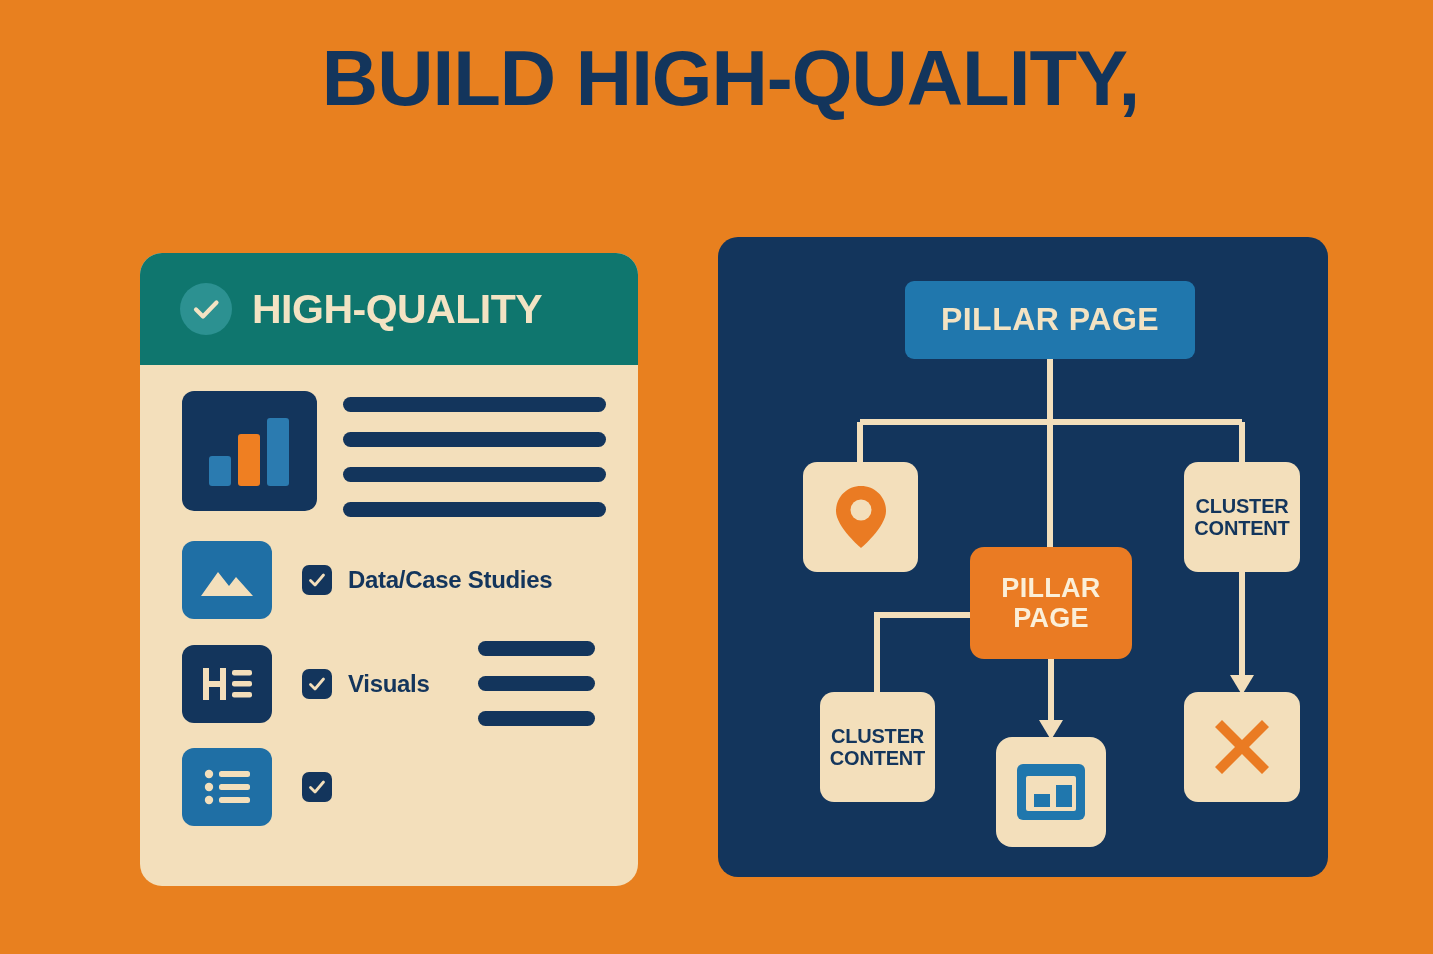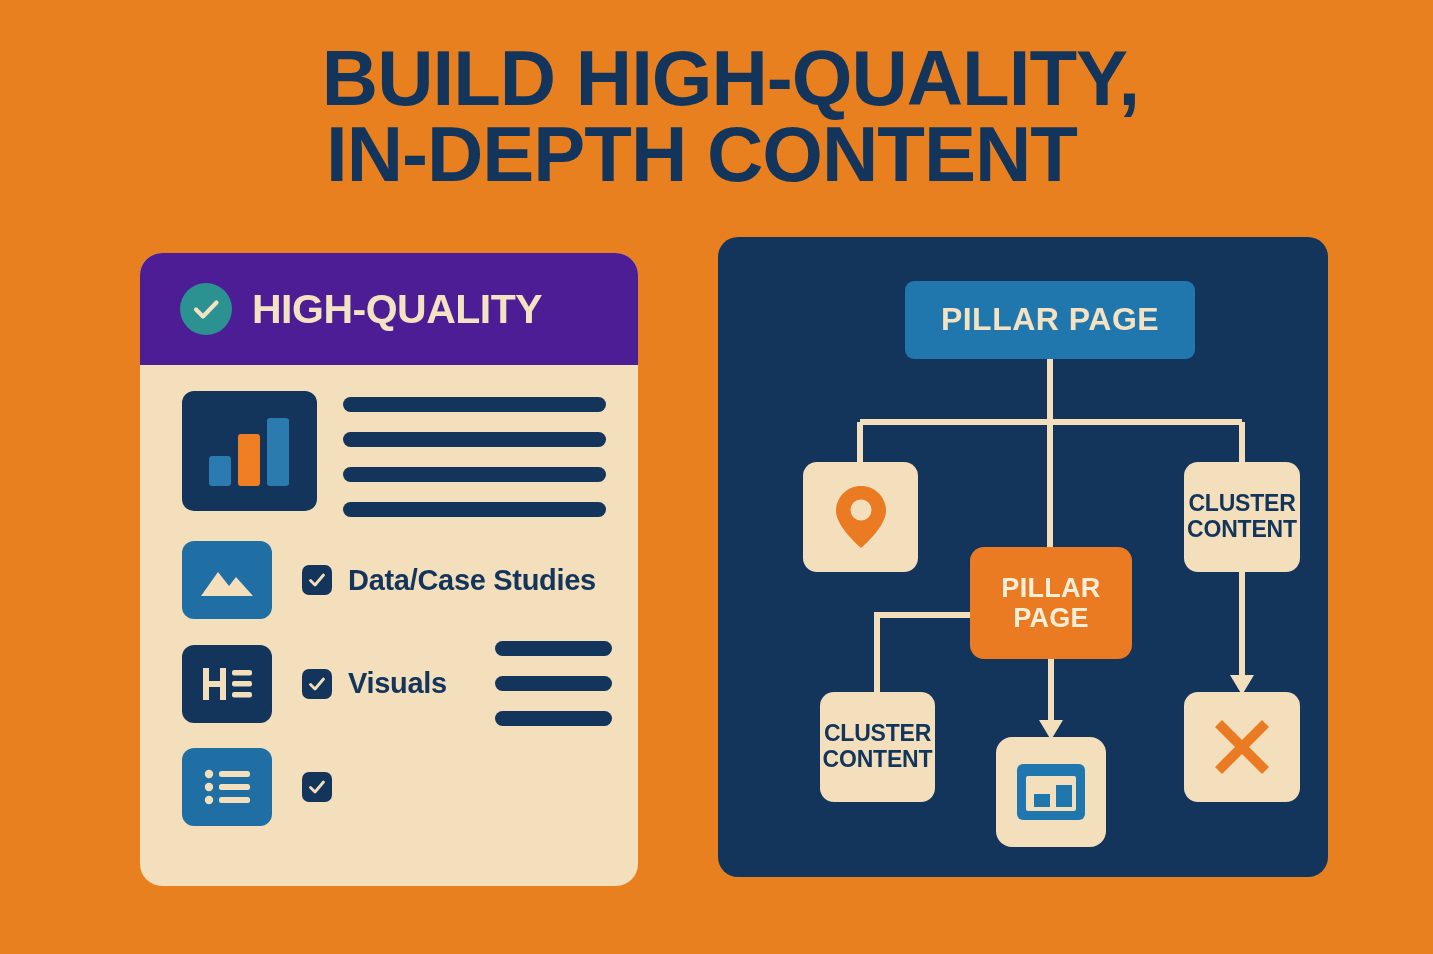--- a/index.html
+++ b/index.html
@@ -182,7 +182,6 @@
 
 <div id="title">
   <span class="line line1">BUILD HIGH-QUALITY,</span>
-  <span class="line line2">IN-DEPTH CONTENT</span>
 </div>
 
 <div id="left-card">

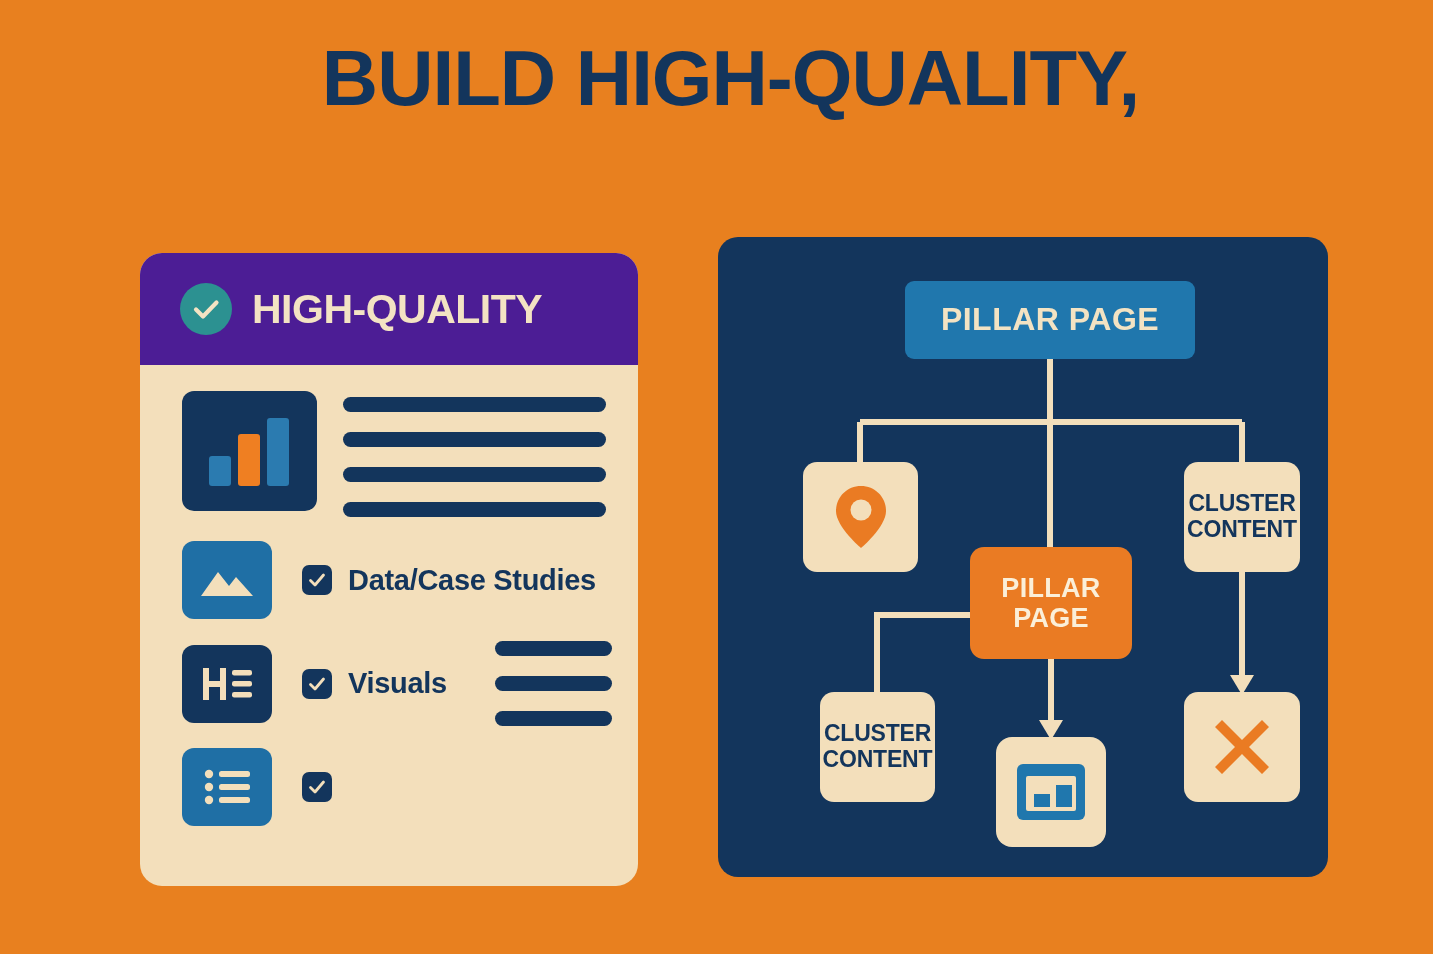--- a/index.html
+++ b/index.html
@@ -37,7 +37,7 @@
   }
   #left-header {
     height: 112px;
-    background: #4c1d95;
+    background: #0f766e;
     display: flex;
     align-items: center;
     padding-left: 40px;

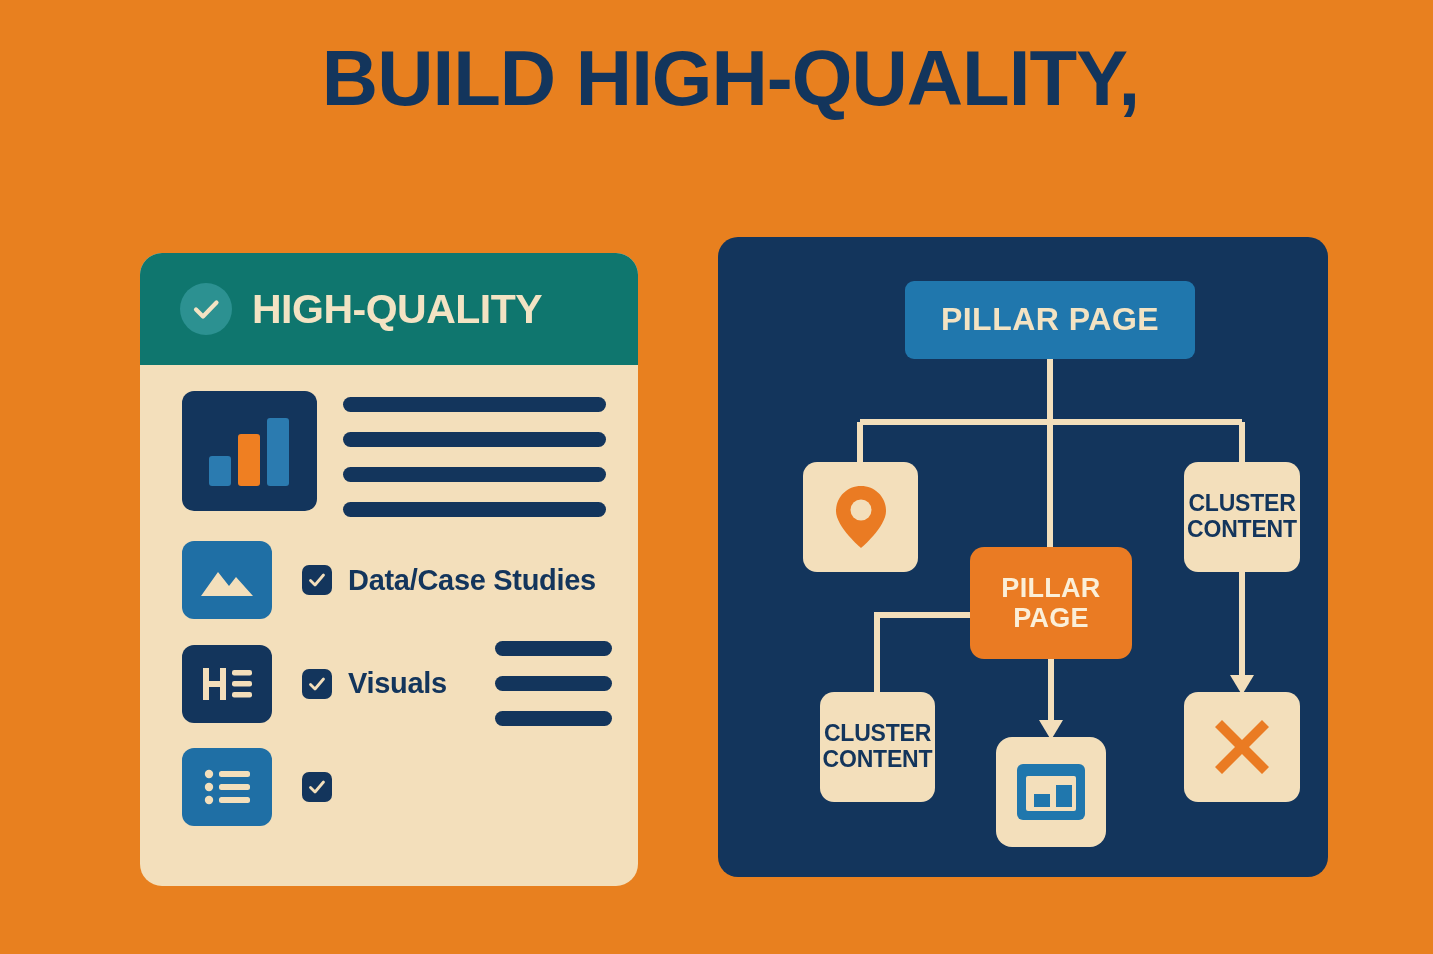--- a/index.html
+++ b/index.html
@@ -133,7 +133,7 @@
     font-weight: bold;
     text-align: center;
     line-height: 1.12;
-    font-size: 23px;
+    font-size: 20px;
     letter-spacing: -0.2px;
   }
 

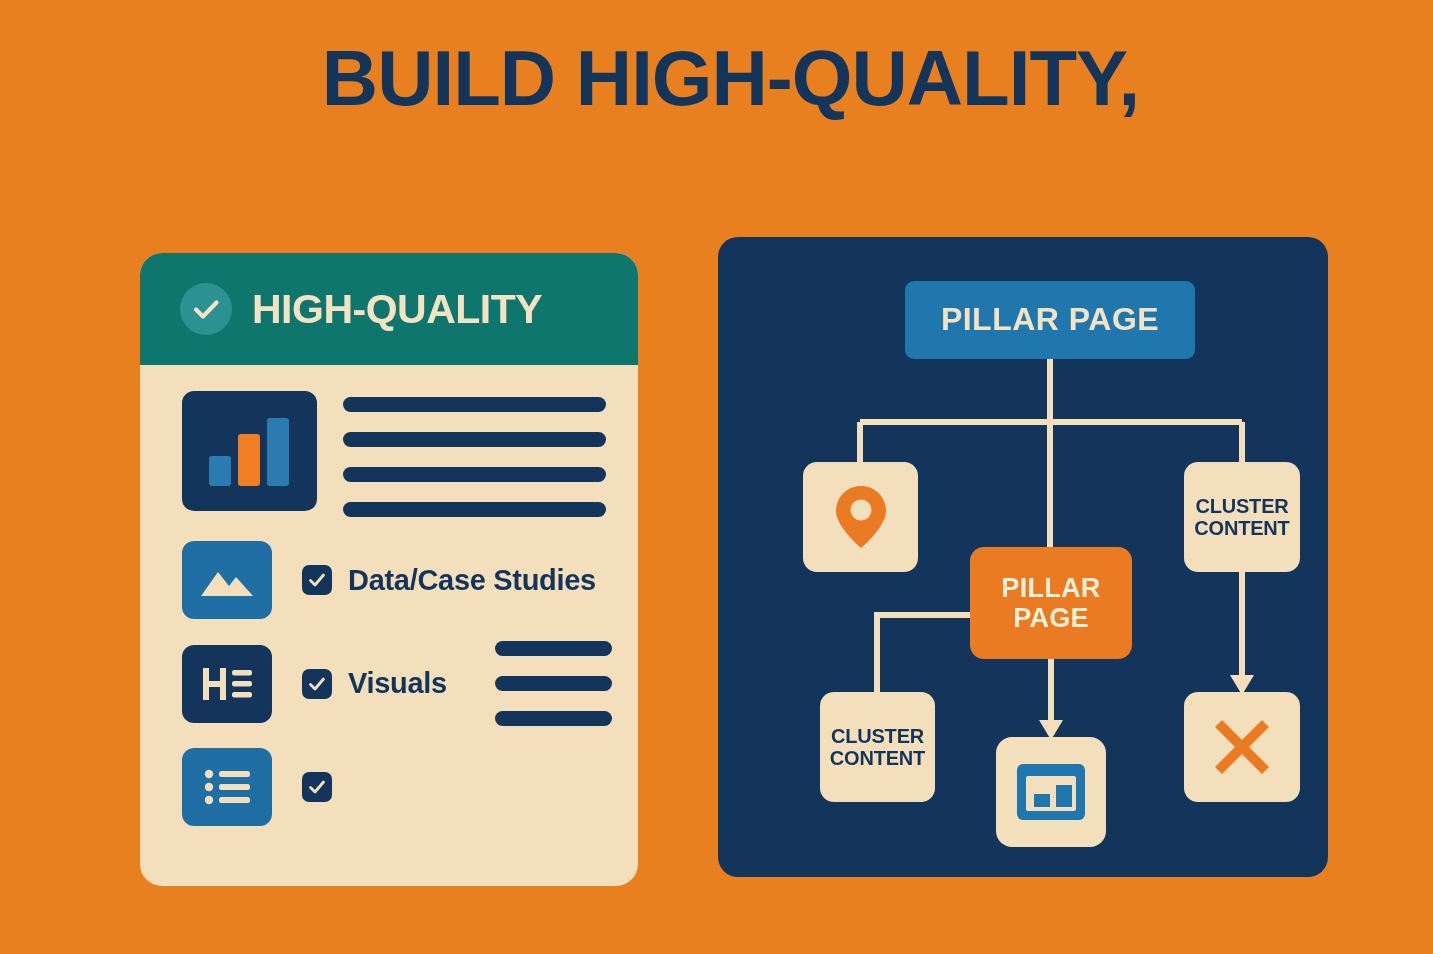--- a/index.html
+++ b/index.html
@@ -100,7 +100,7 @@
   .lc-label {
     margin-left: 16px;
     color: #13355C;
-    font-size: 29px;
+    font-size: 24px;
     font-weight: bold;
     letter-spacing: -0.3px;
     white-space: nowrap;

